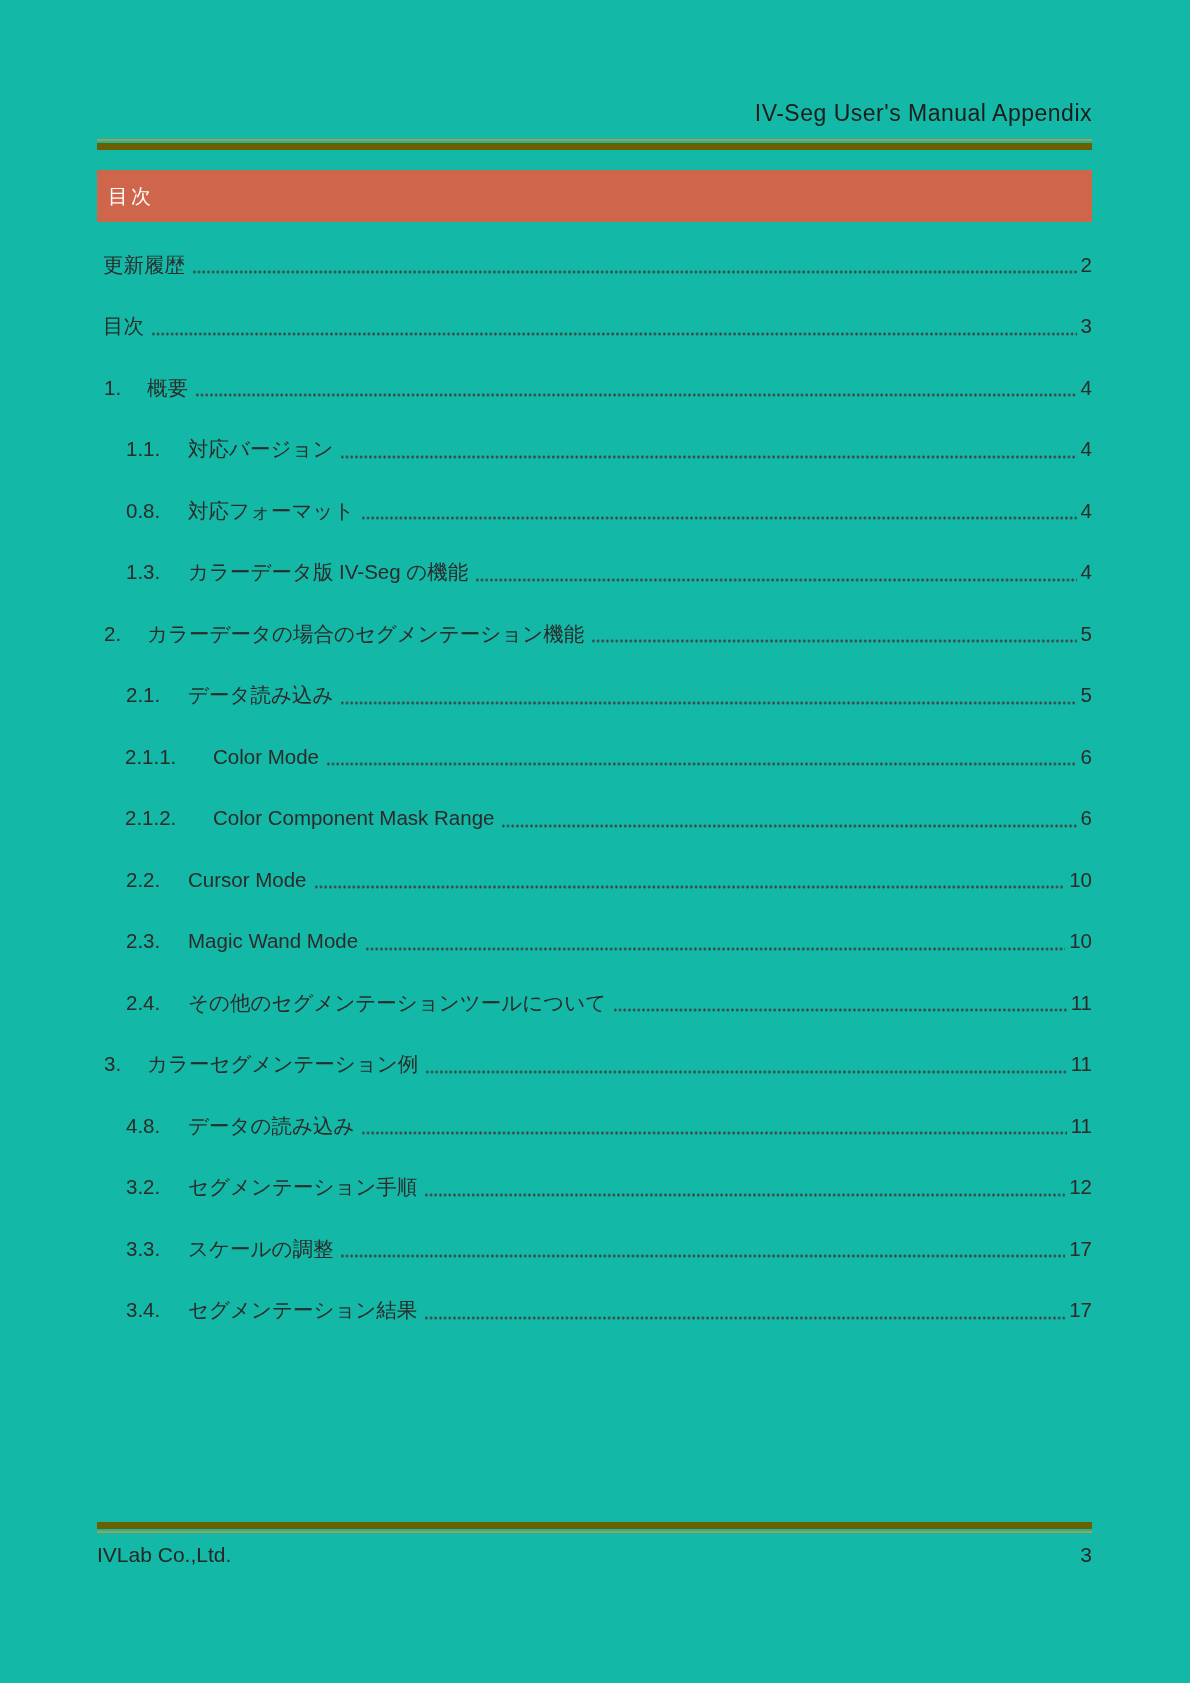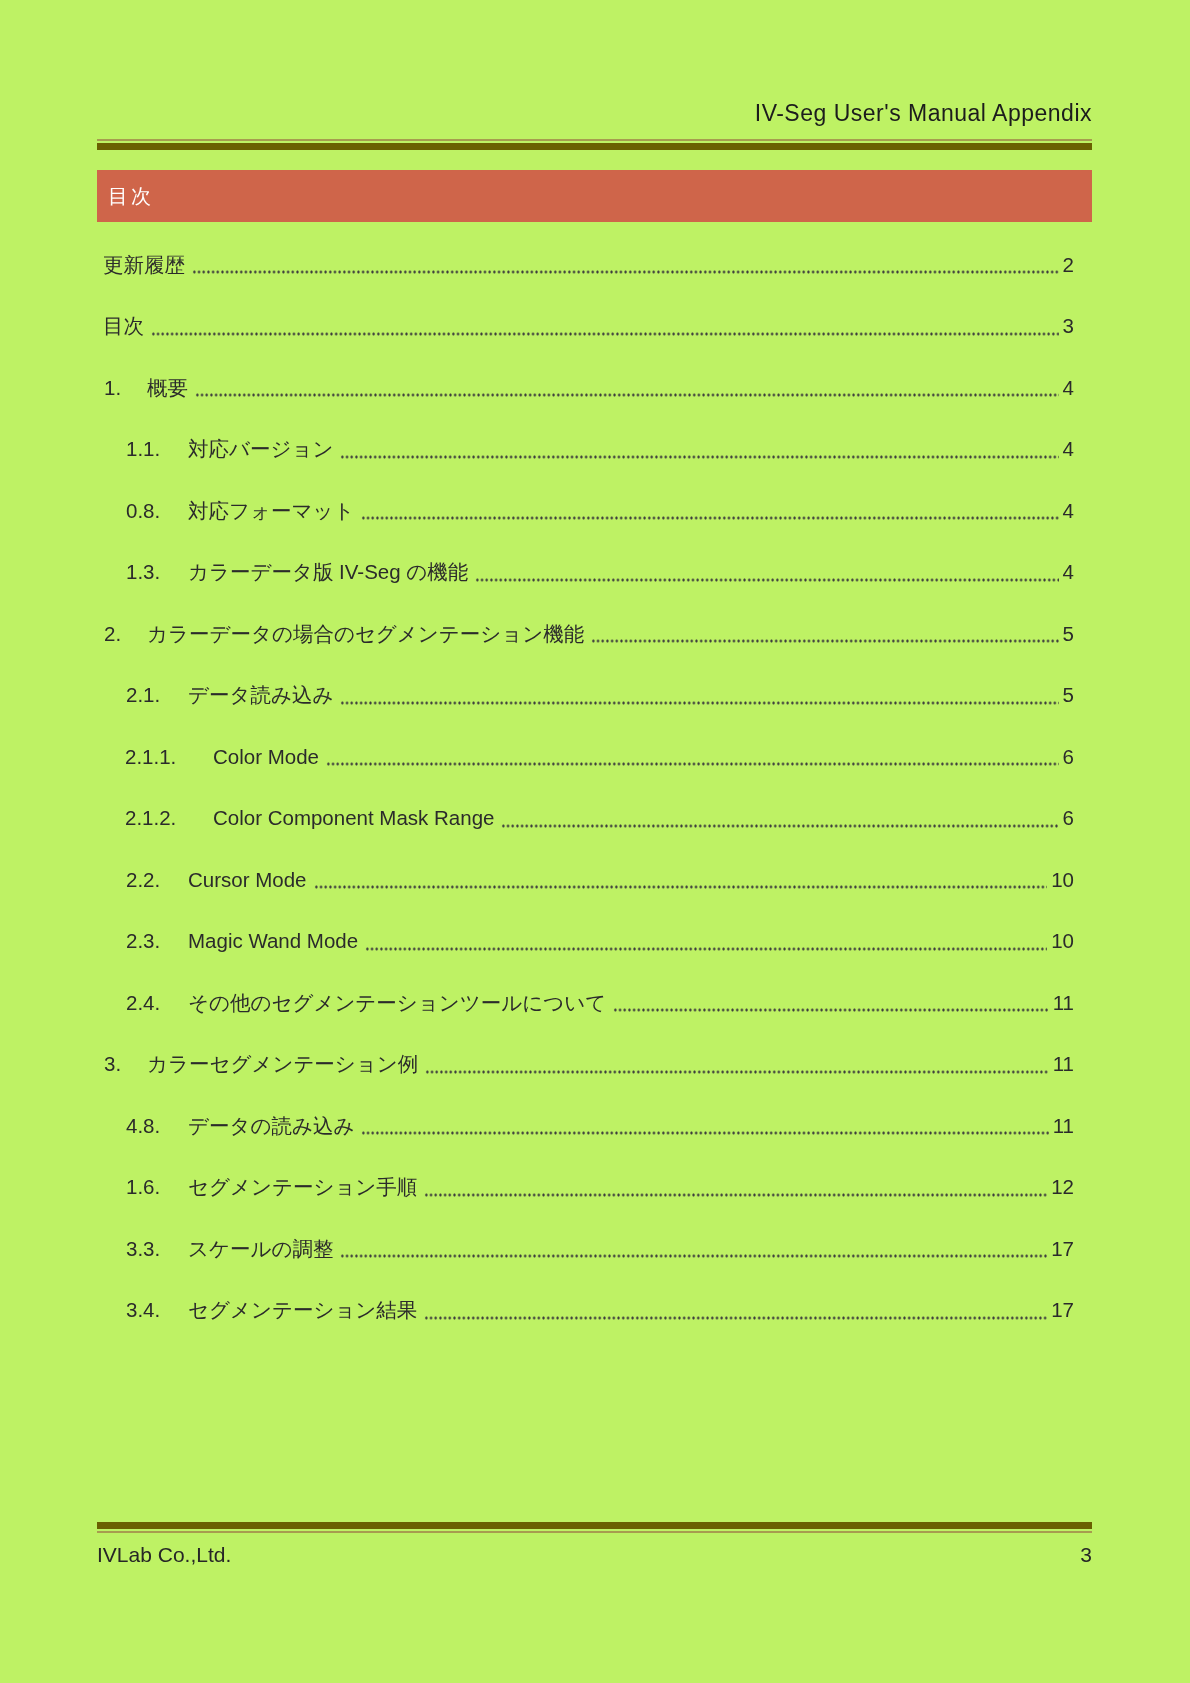--- a/index.html
+++ b/index.html
@@ -8,7 +8,7 @@
     position: relative;
     width: 1190px;
     height: 1683px;
-    background: #bef264;
+    background: #14b8a6;
     font-family: "Liberation Sans", sans-serif;
     color: #262626;
     overflow: hidden;

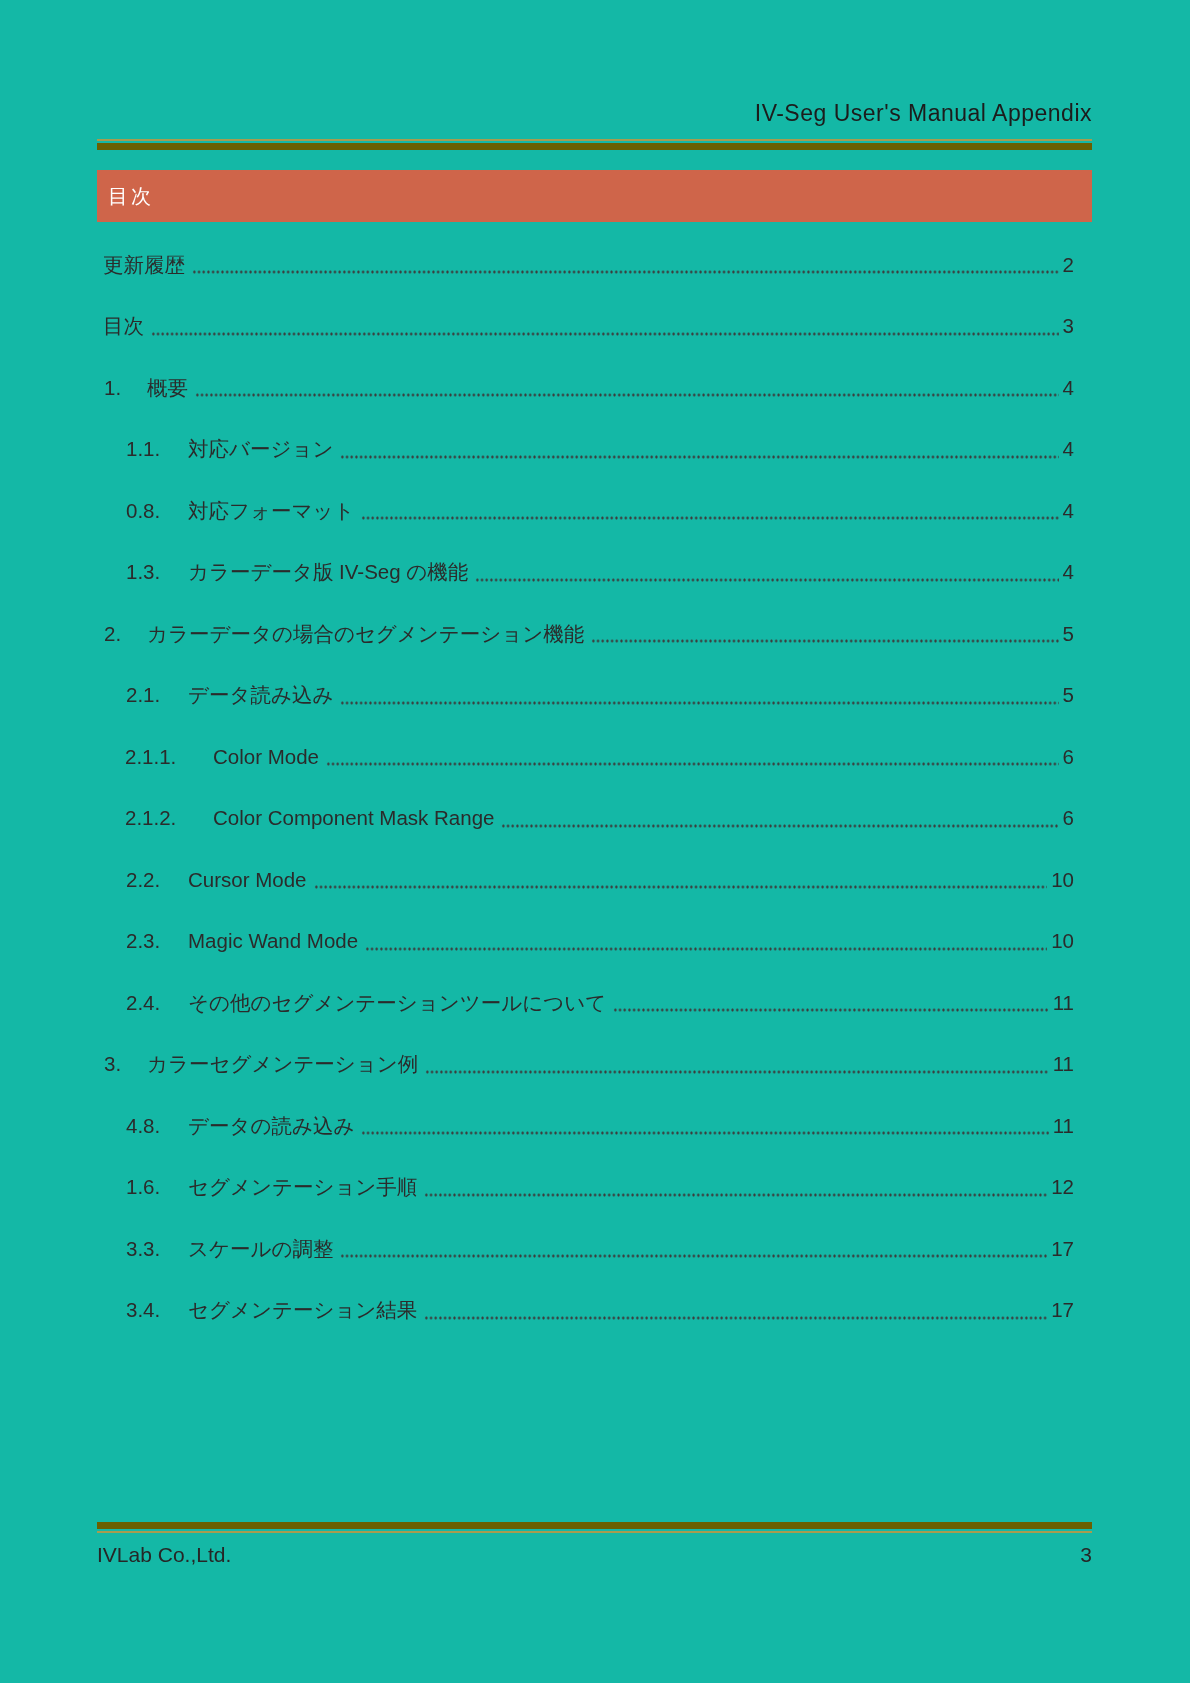--- a/index.html
+++ b/index.html
@@ -57,7 +57,7 @@
   .toc {
     position: absolute;
     left: 97px;
-    right: 116px;
+    right: 98px;
     top: 234px;
   }
   .toc-row {

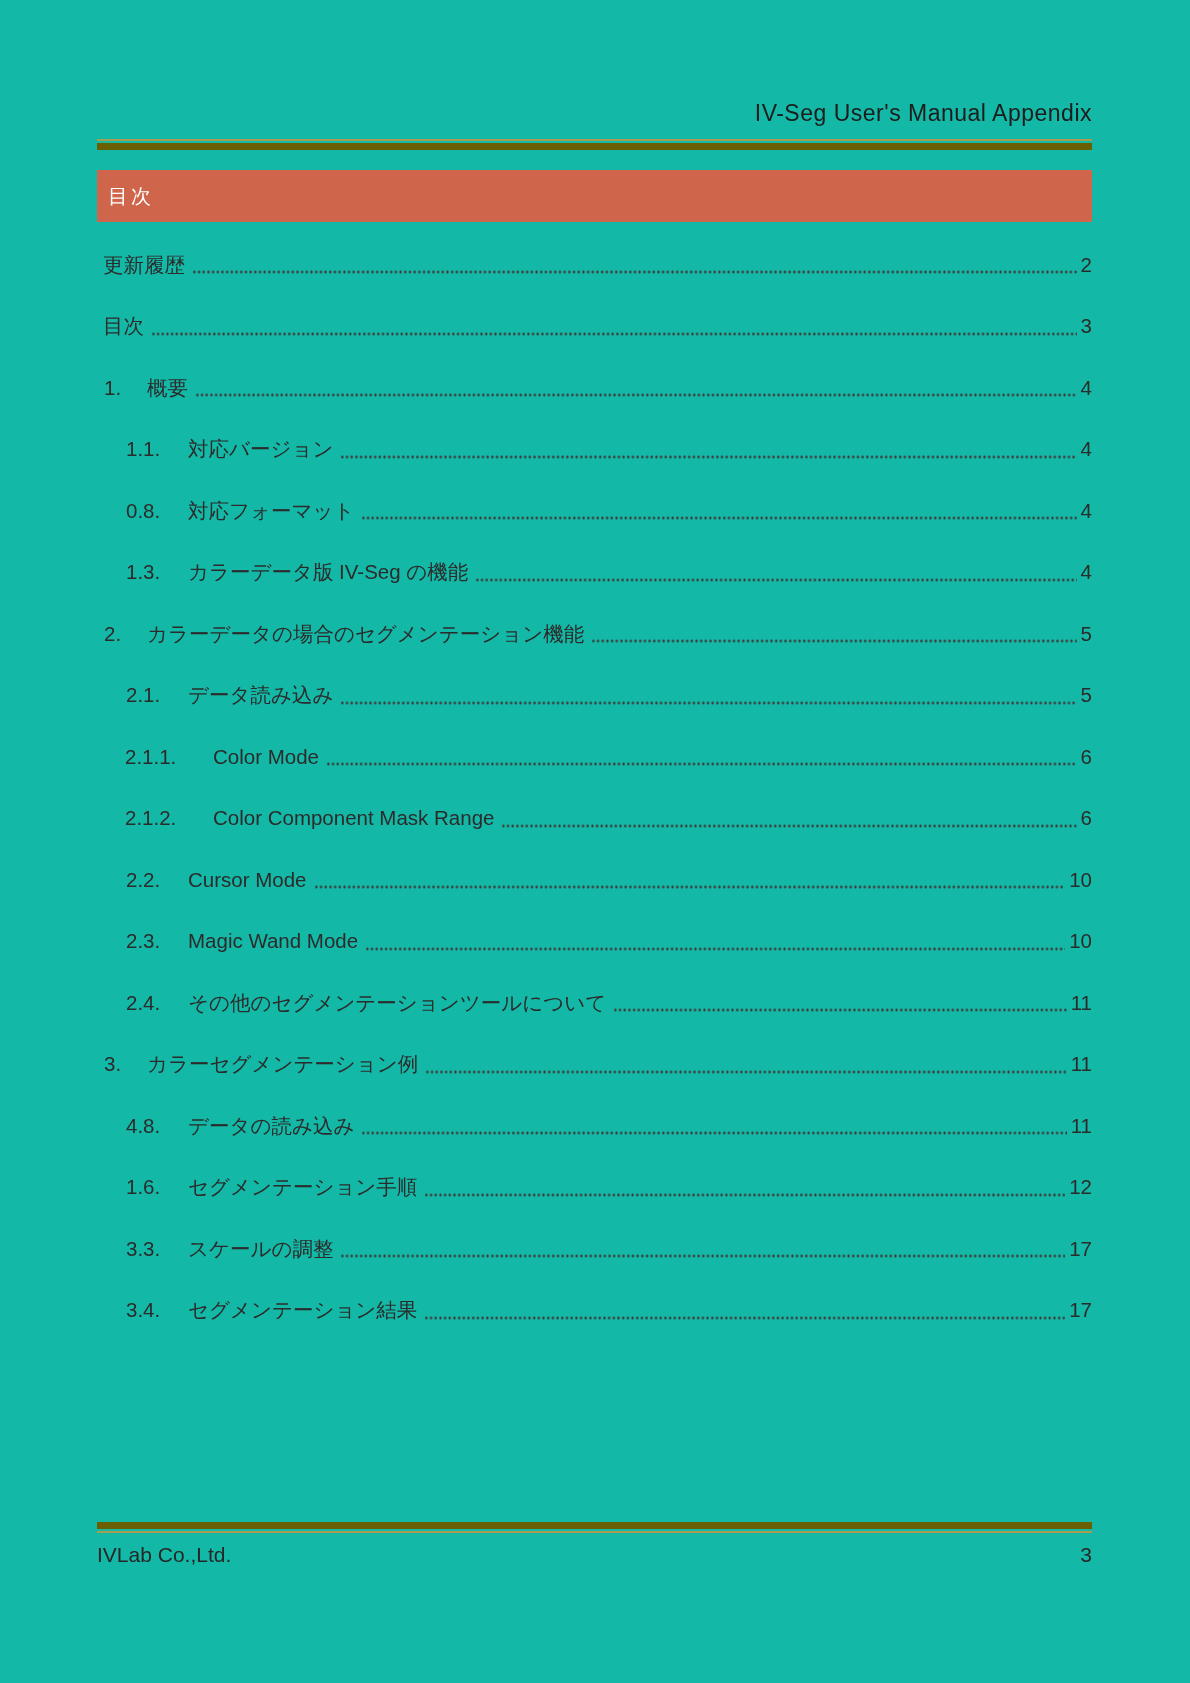--- a/index.html
+++ b/index.html
@@ -210,7 +210,7 @@
     <span class="pagenum">11</span>
   </div>
       <div class="toc-row lvl2">
-    <span class="num">1.6.</span>
+    <span class="num">3.2.</span>
     <span class="title">セグメンテーション手順</span>
     <span class="leader"></span>
     <span class="pagenum">12</span>

